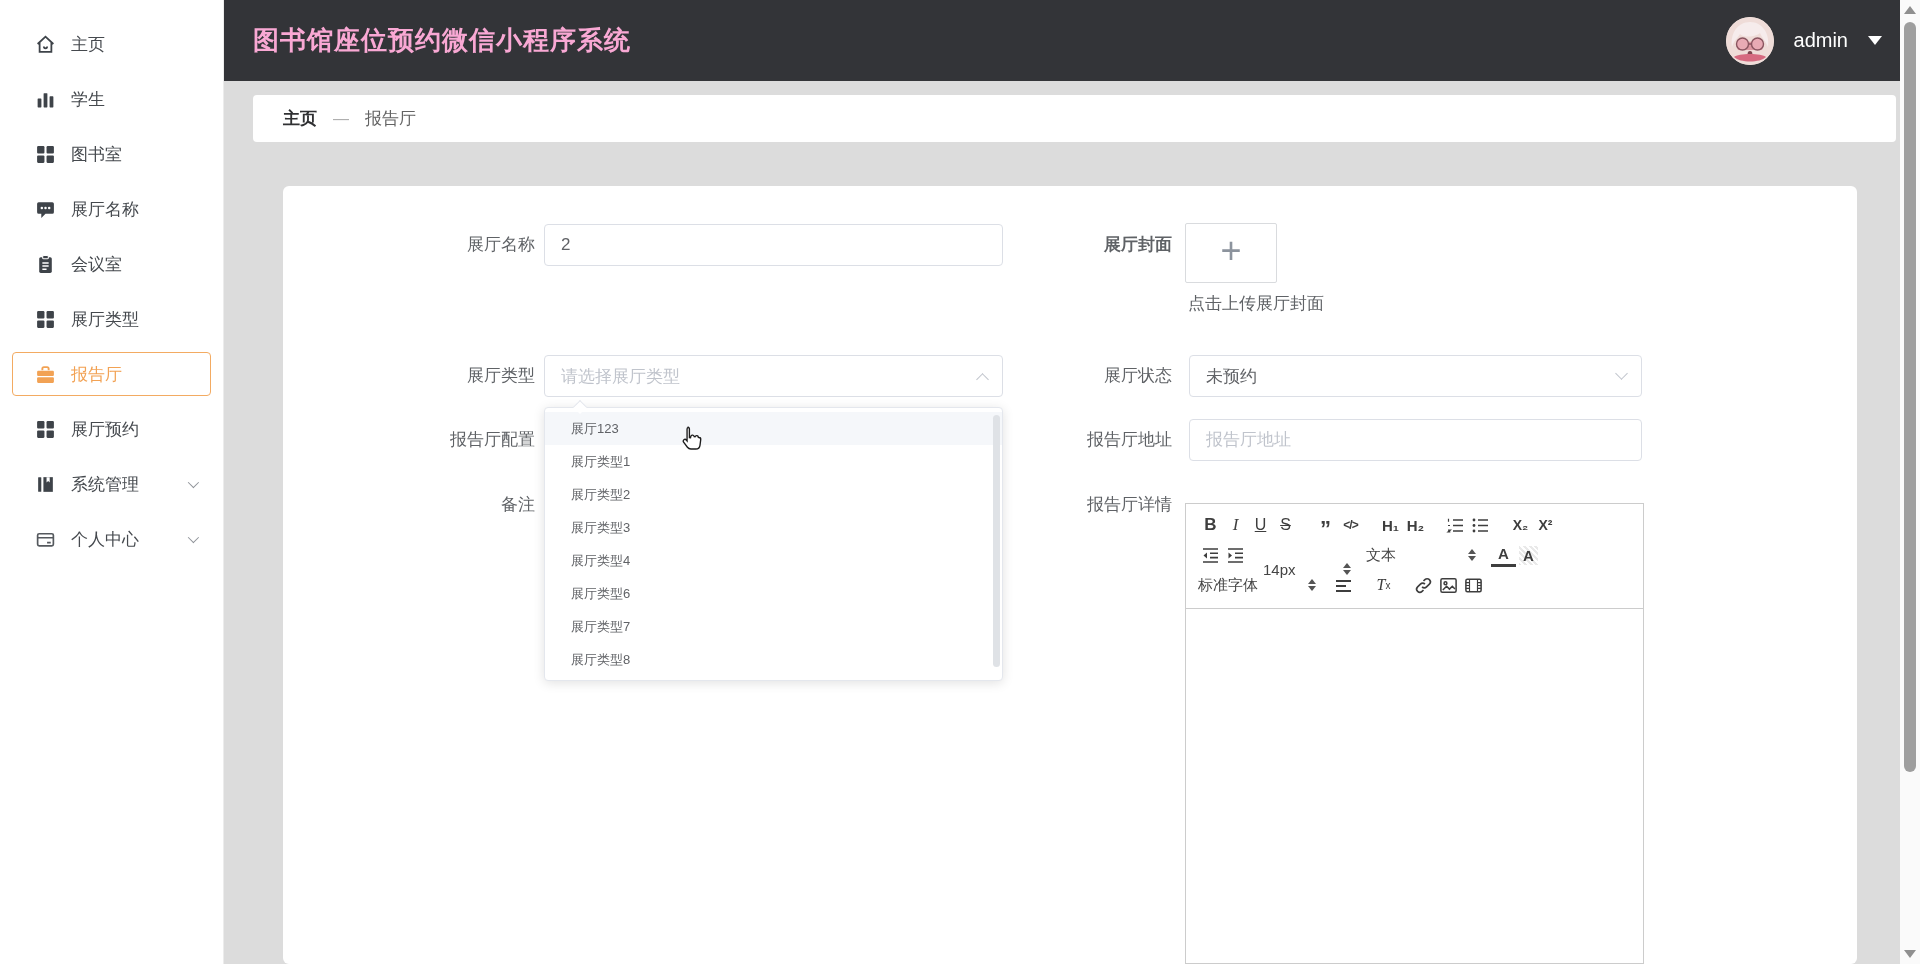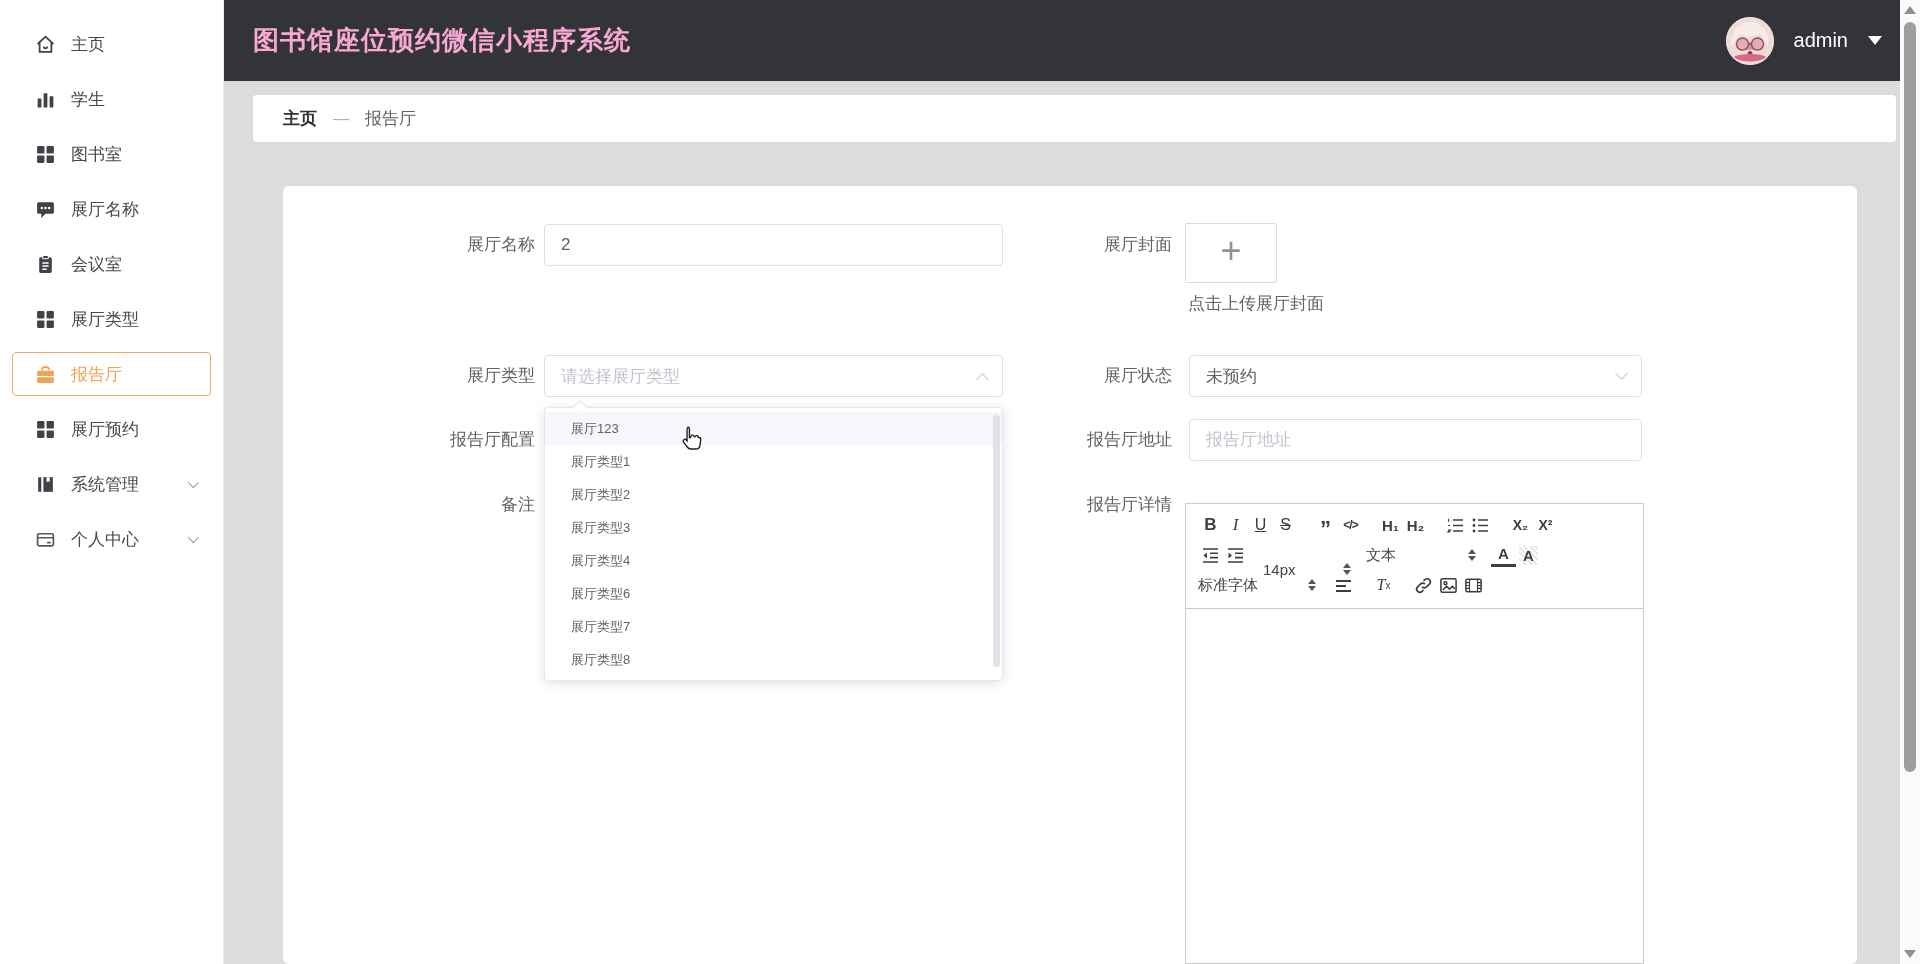--- a/index.html
+++ b/index.html
@@ -228,7 +228,7 @@
     <div class="f-label lh42" style="left:90px; top:38px;">展厅名称</div>
     <input class="f-input" style="left: 261px; top: 38px; width: 459px;" value="2">
 
-    <div class="f-label lh42" style="left:727px; top:38px;">展厅封面</div>
+    <div class="f-label lh42" style="left:727px; top:38px;font-weight:bold;">展厅封面</div>
     <div class="upload-box">
       <span class="upload-plus">+</span>
     </div>

